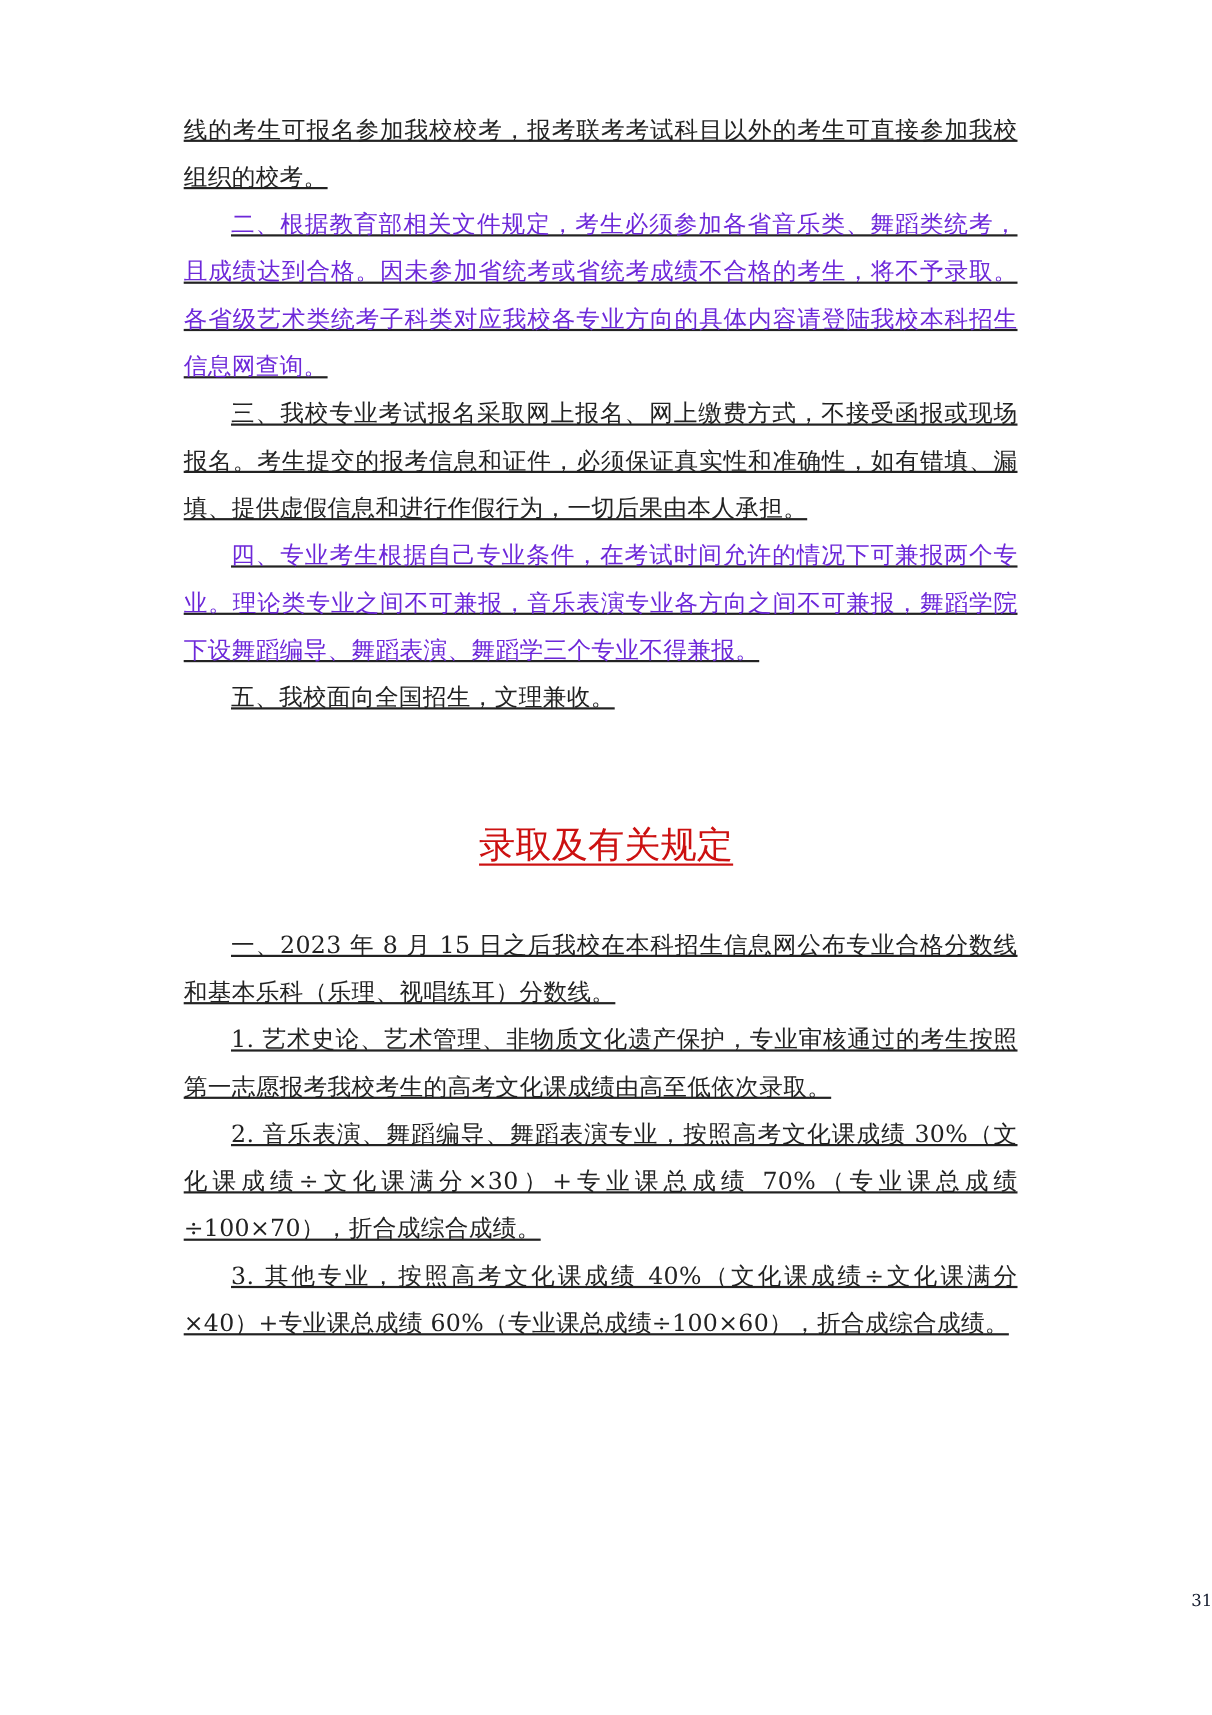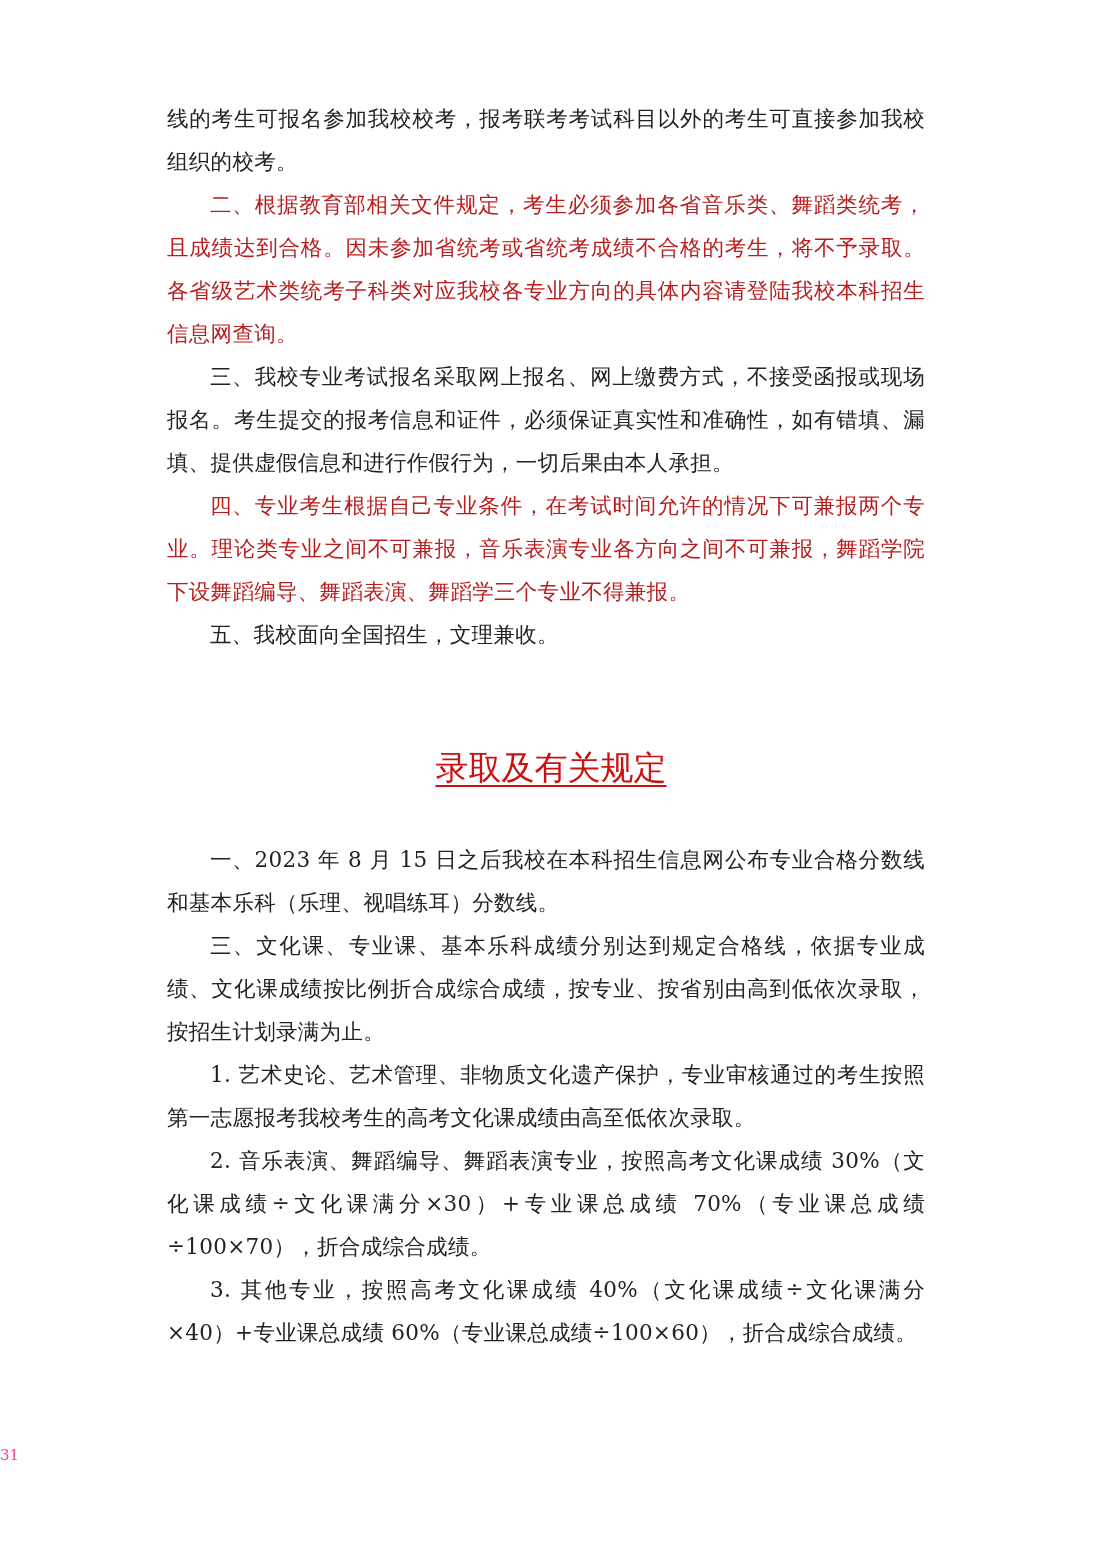--- a/index.html
+++ b/index.html
@@ -31,6 +31,7 @@
       letter-spacing: 0.3px;
       text-align: justify;
       margin: 0;
+      text-decoration: underline;
     }
     .para {
       margin: 0;

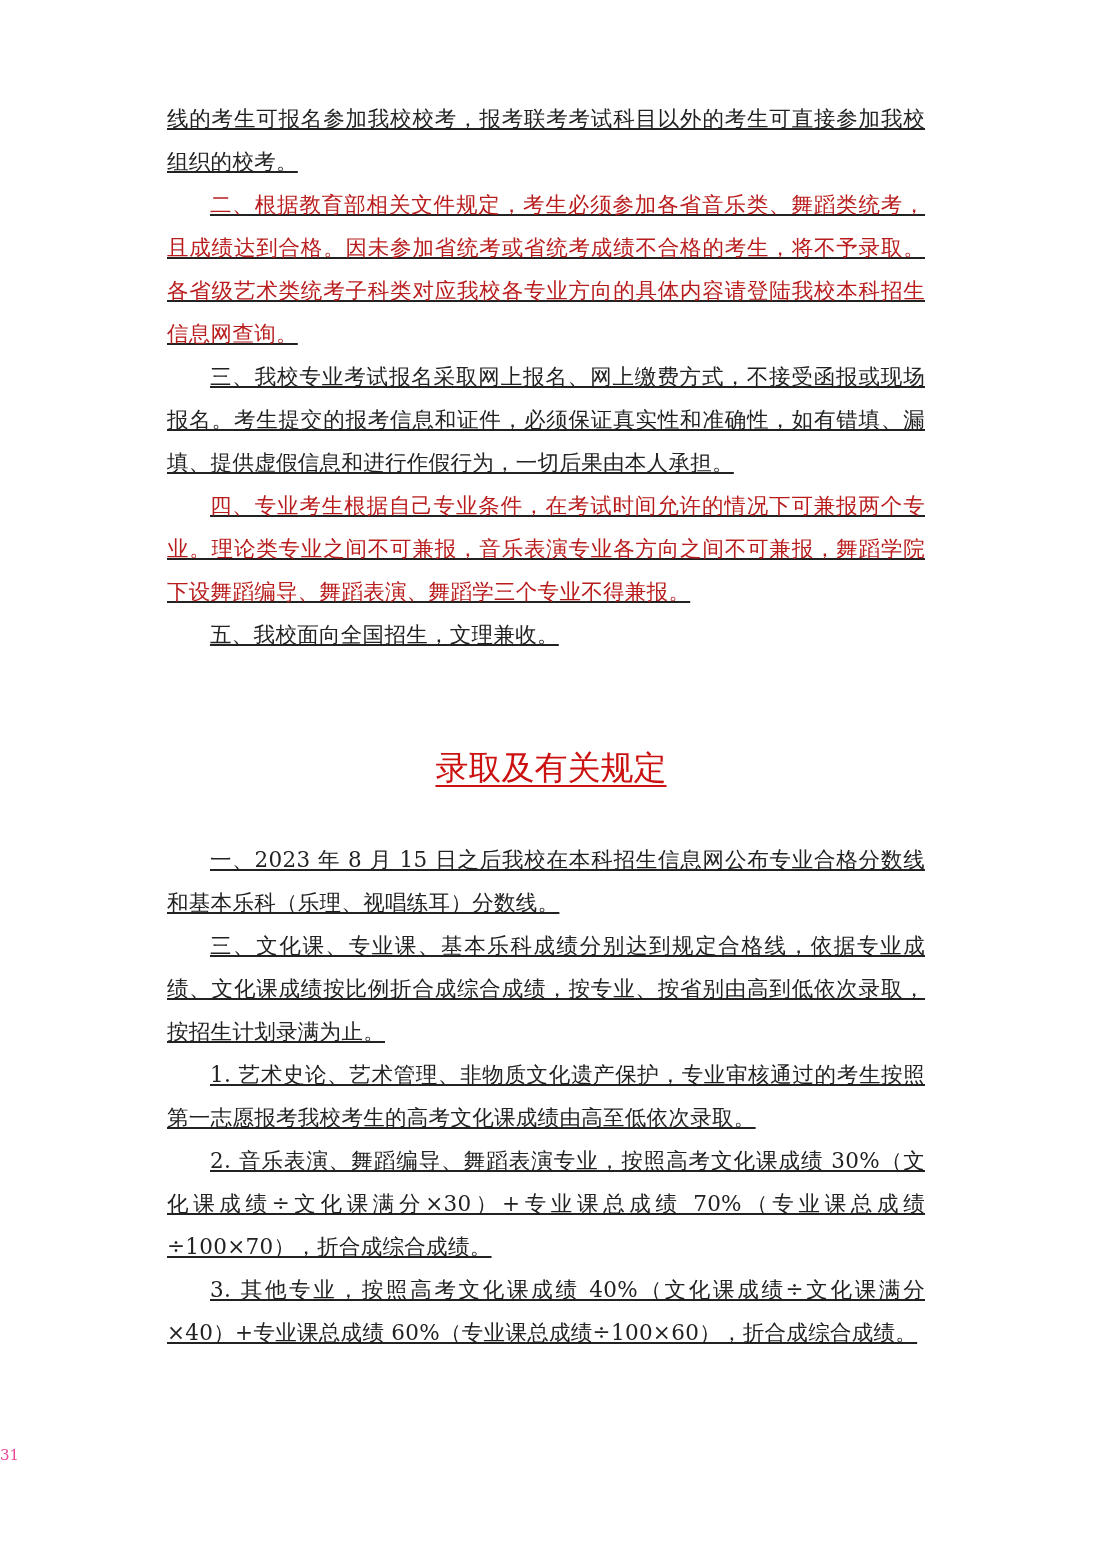--- a/index.html
+++ b/index.html
@@ -38,7 +38,7 @@
       text-indent: 0;
     }
     .para.indent { text-indent: 43px; }
-    .para.red { color: #b91c1c; }
+    .para.red { color: #6d28d9; }
     .block1 { top: 97px; }
     .block2 { top: 838px; }
     .section-title {

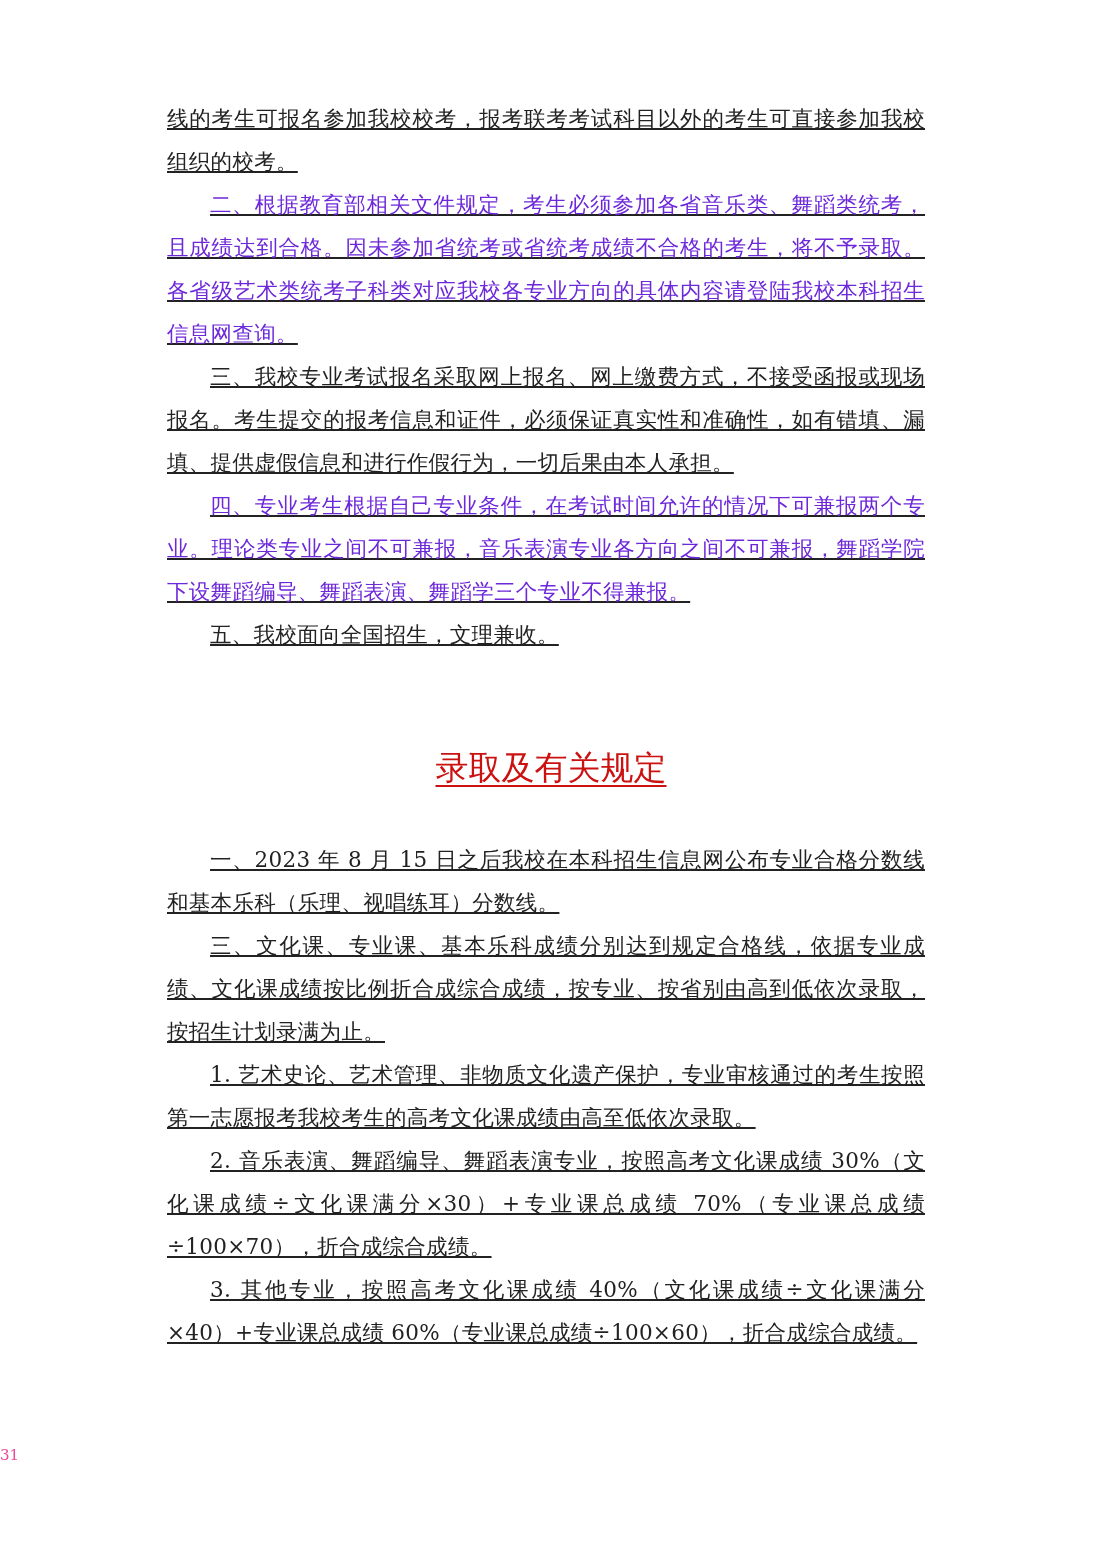--- a/index.html
+++ b/index.html
@@ -89,7 +89,6 @@
 
   <div class="body-text block2">
     <p class="para indent">一、2023 年 8 月 15 日之后我校在本科招生信息网公布专业合格分数线和基本乐科（乐理、视唱练耳）分数线。</p>
-    <p class="para indent">三、文化课、专业课、基本乐科成绩分别达到规定合格线，依据专业成绩、文化课成绩按比例折合成综合成绩，按专业、按省别由高到低依次录取，按招生计划录满为止。</p>
     <p class="para indent">1. 艺术史论、艺术管理、非物质文化遗产保护，专业审核通过的考生按照第一志愿报考我校考生的高考文化课成绩由高至低依次录取。</p>
     <p class="para indent">2. 音乐表演、舞蹈编导、舞蹈表演专业，按照高考文化课成绩 30%（文化课成绩÷文化课满分×30）+专业课总成绩 70%（专业课总成绩÷100×70），折合成综合成绩。</p>
     <p class="para indent">3. 其他专业，按照高考文化课成绩 40%（文化课成绩÷文化课满分×40）+专业课总成绩 60%（专业课总成绩÷100×60），折合成综合成绩。</p>

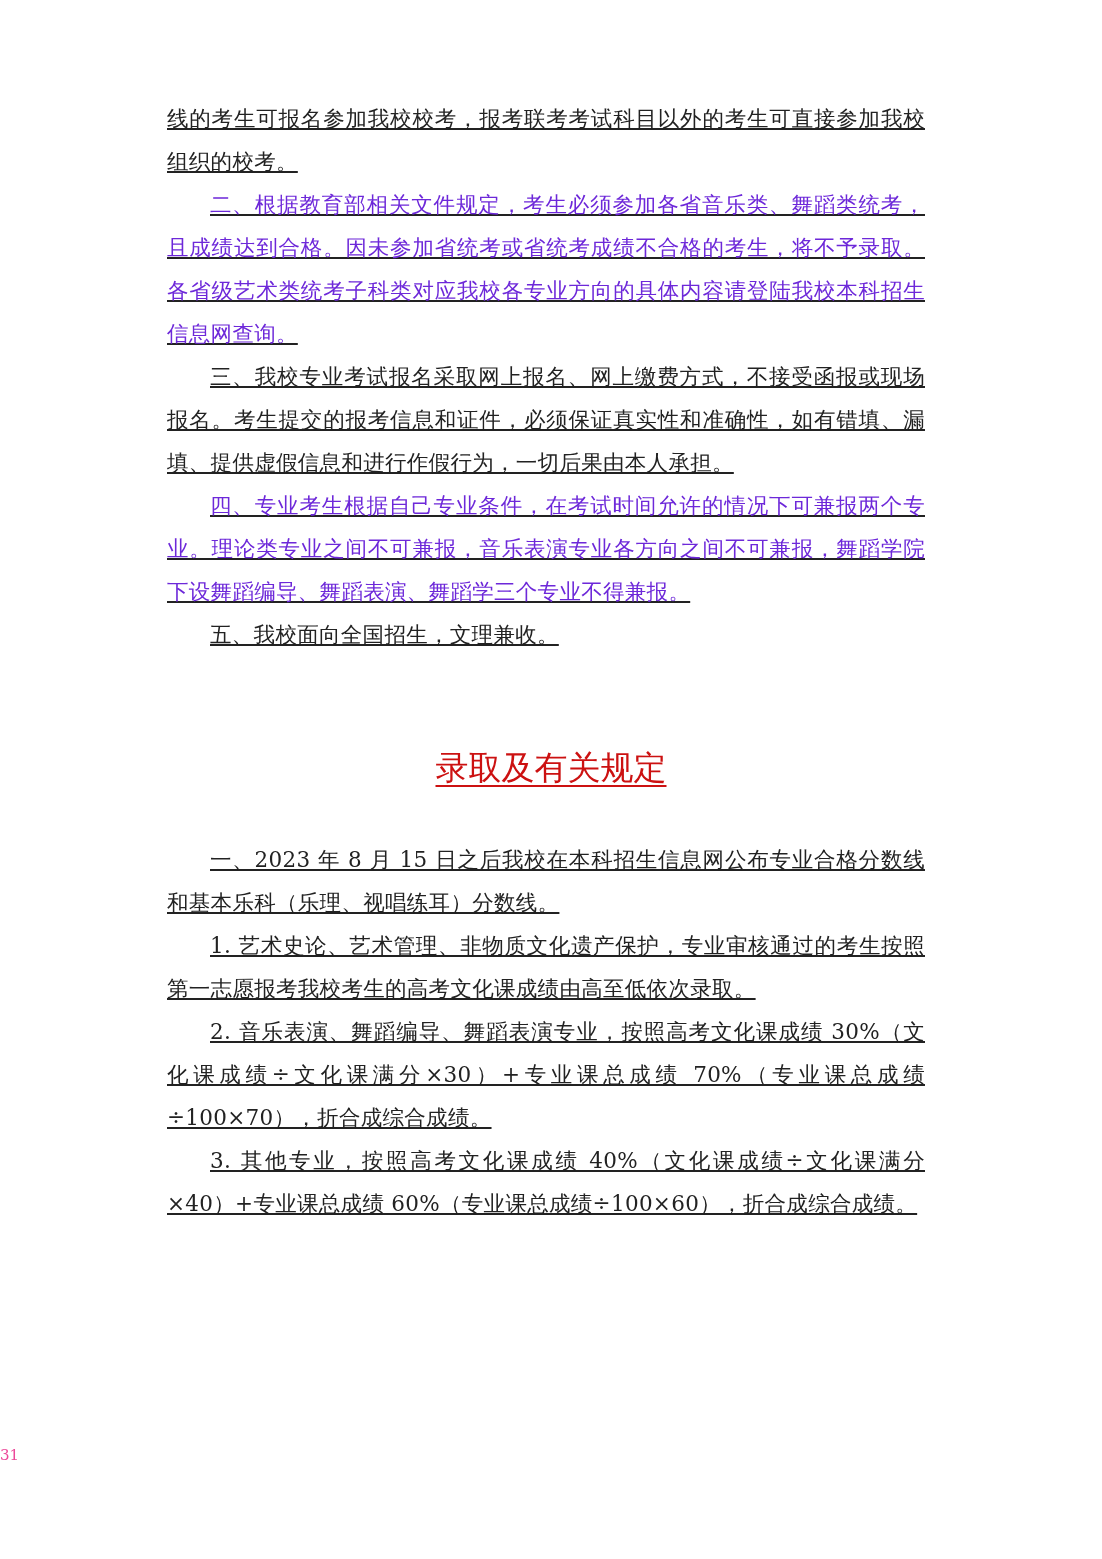--- a/index.html
+++ b/index.html
@@ -64,9 +64,9 @@
       top: 1446px;
       left: 0;
       width: 1102px;
-      text-align: left;
+      text-align: right;
       font-size: 15px;
-      color: #ec4899;
+      color: #0f172a;
       margin: 0;
     }
   </style>

